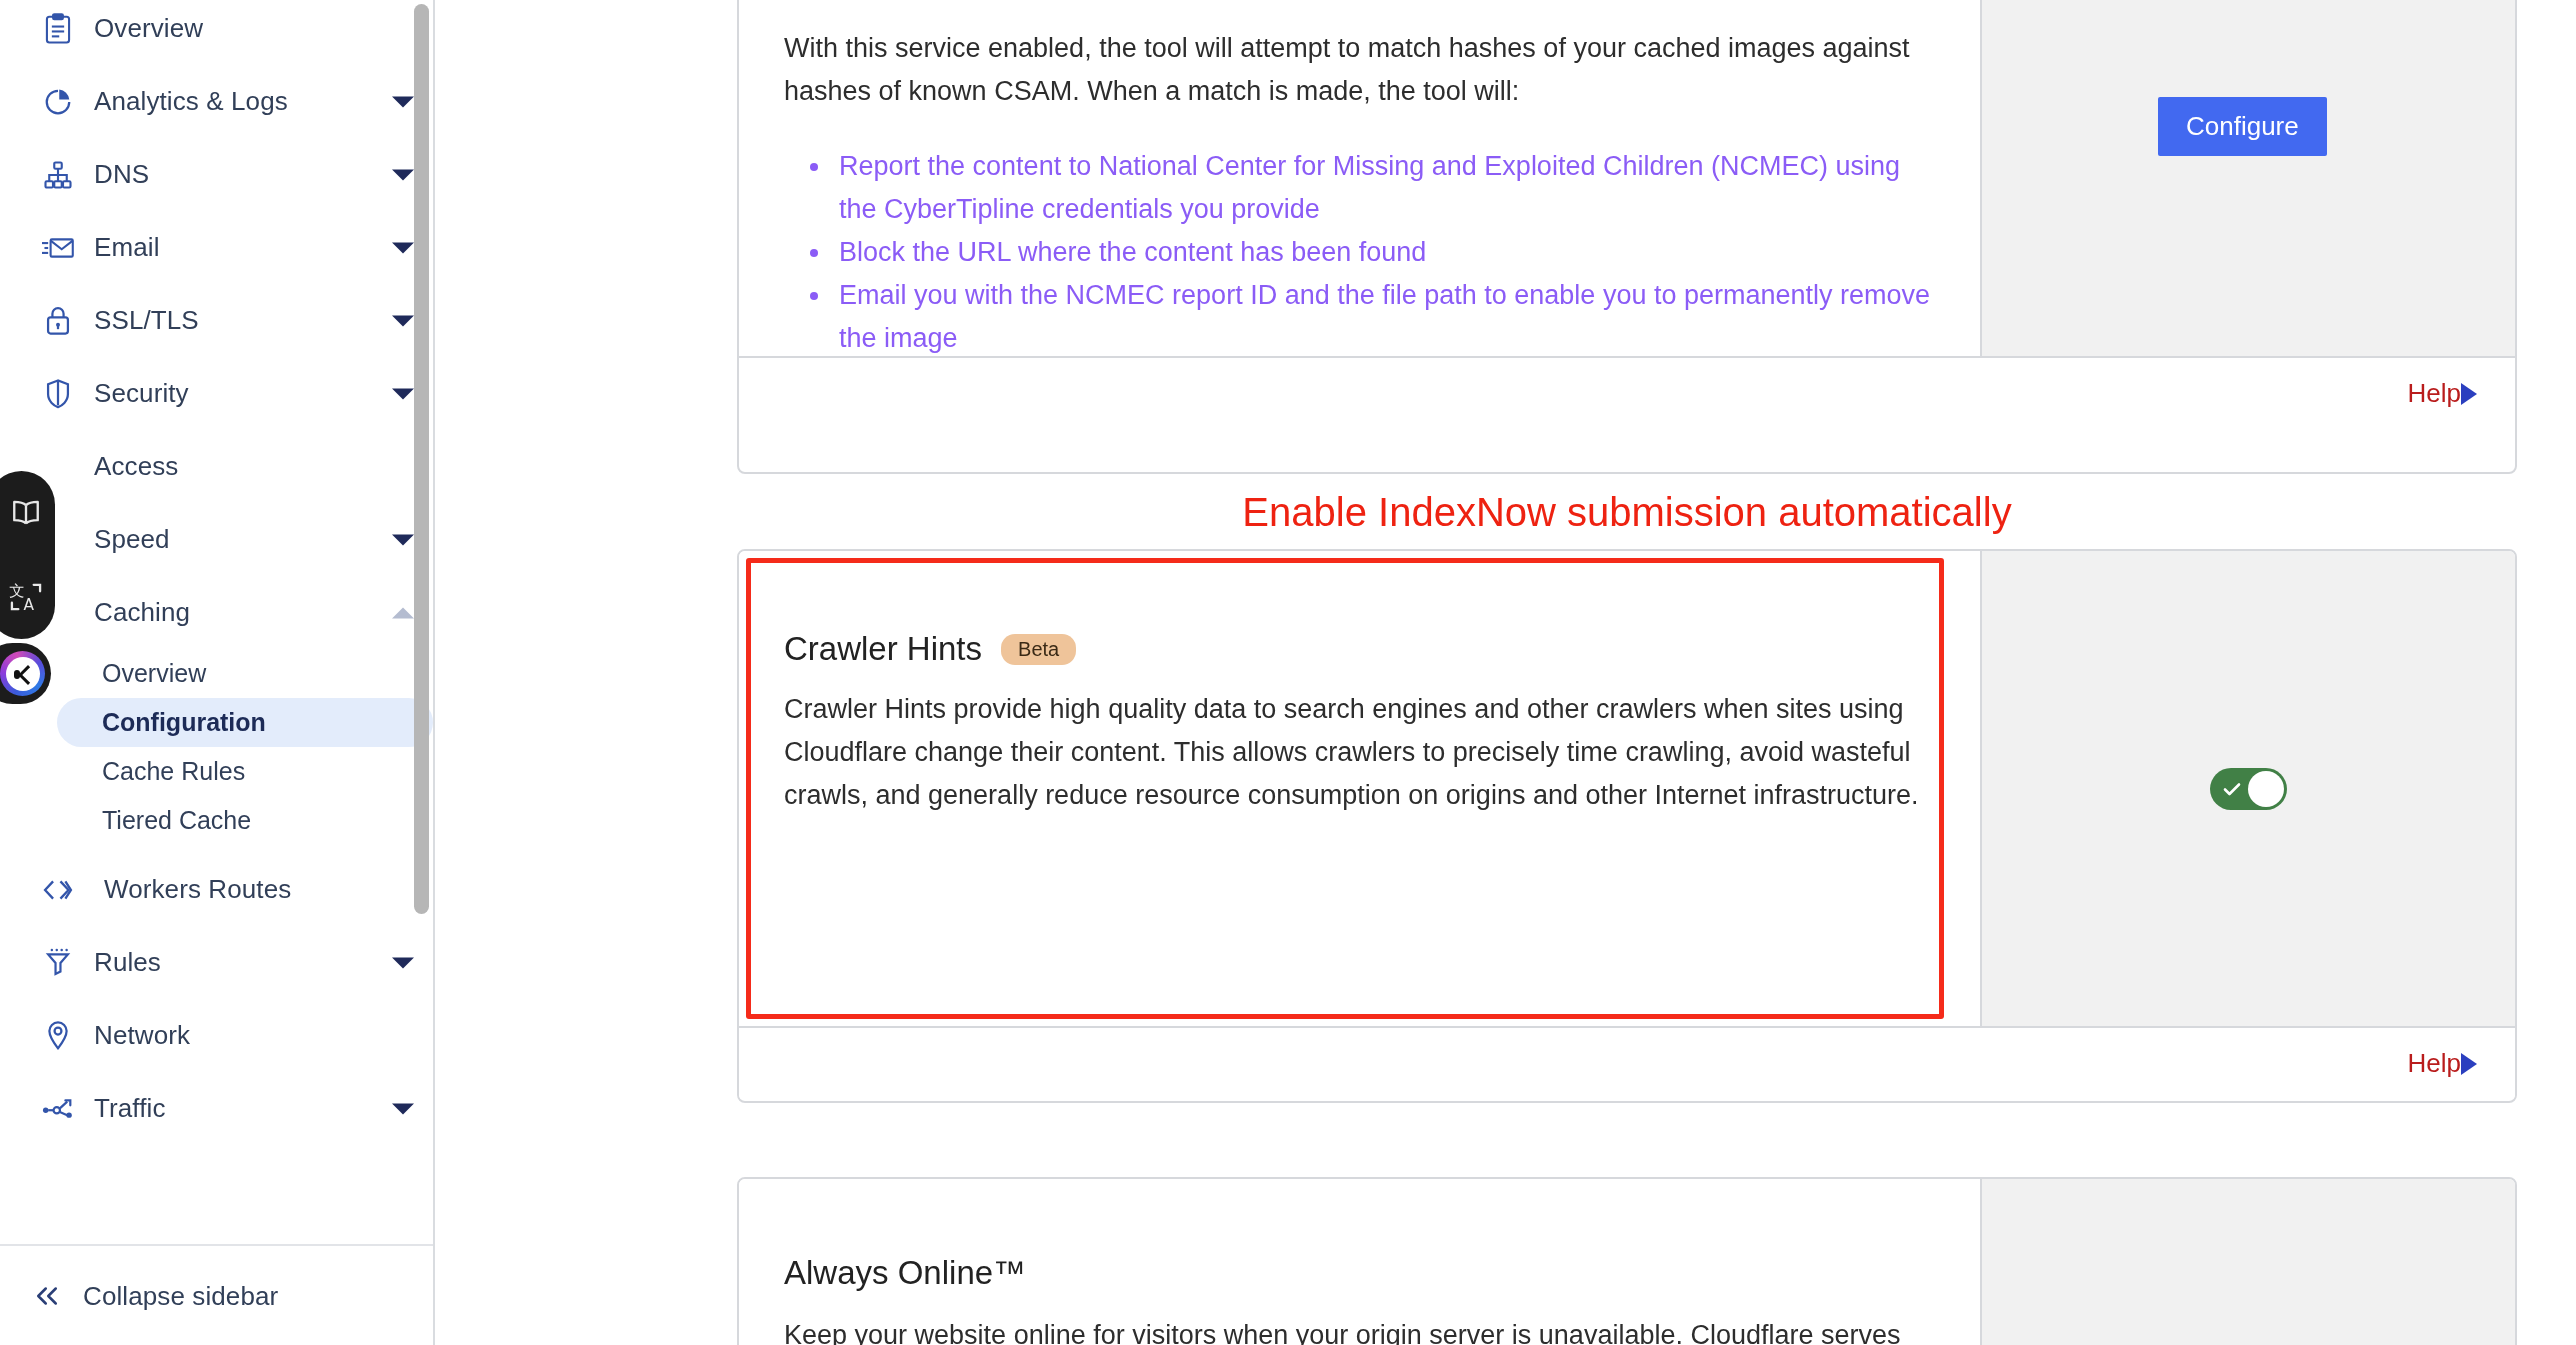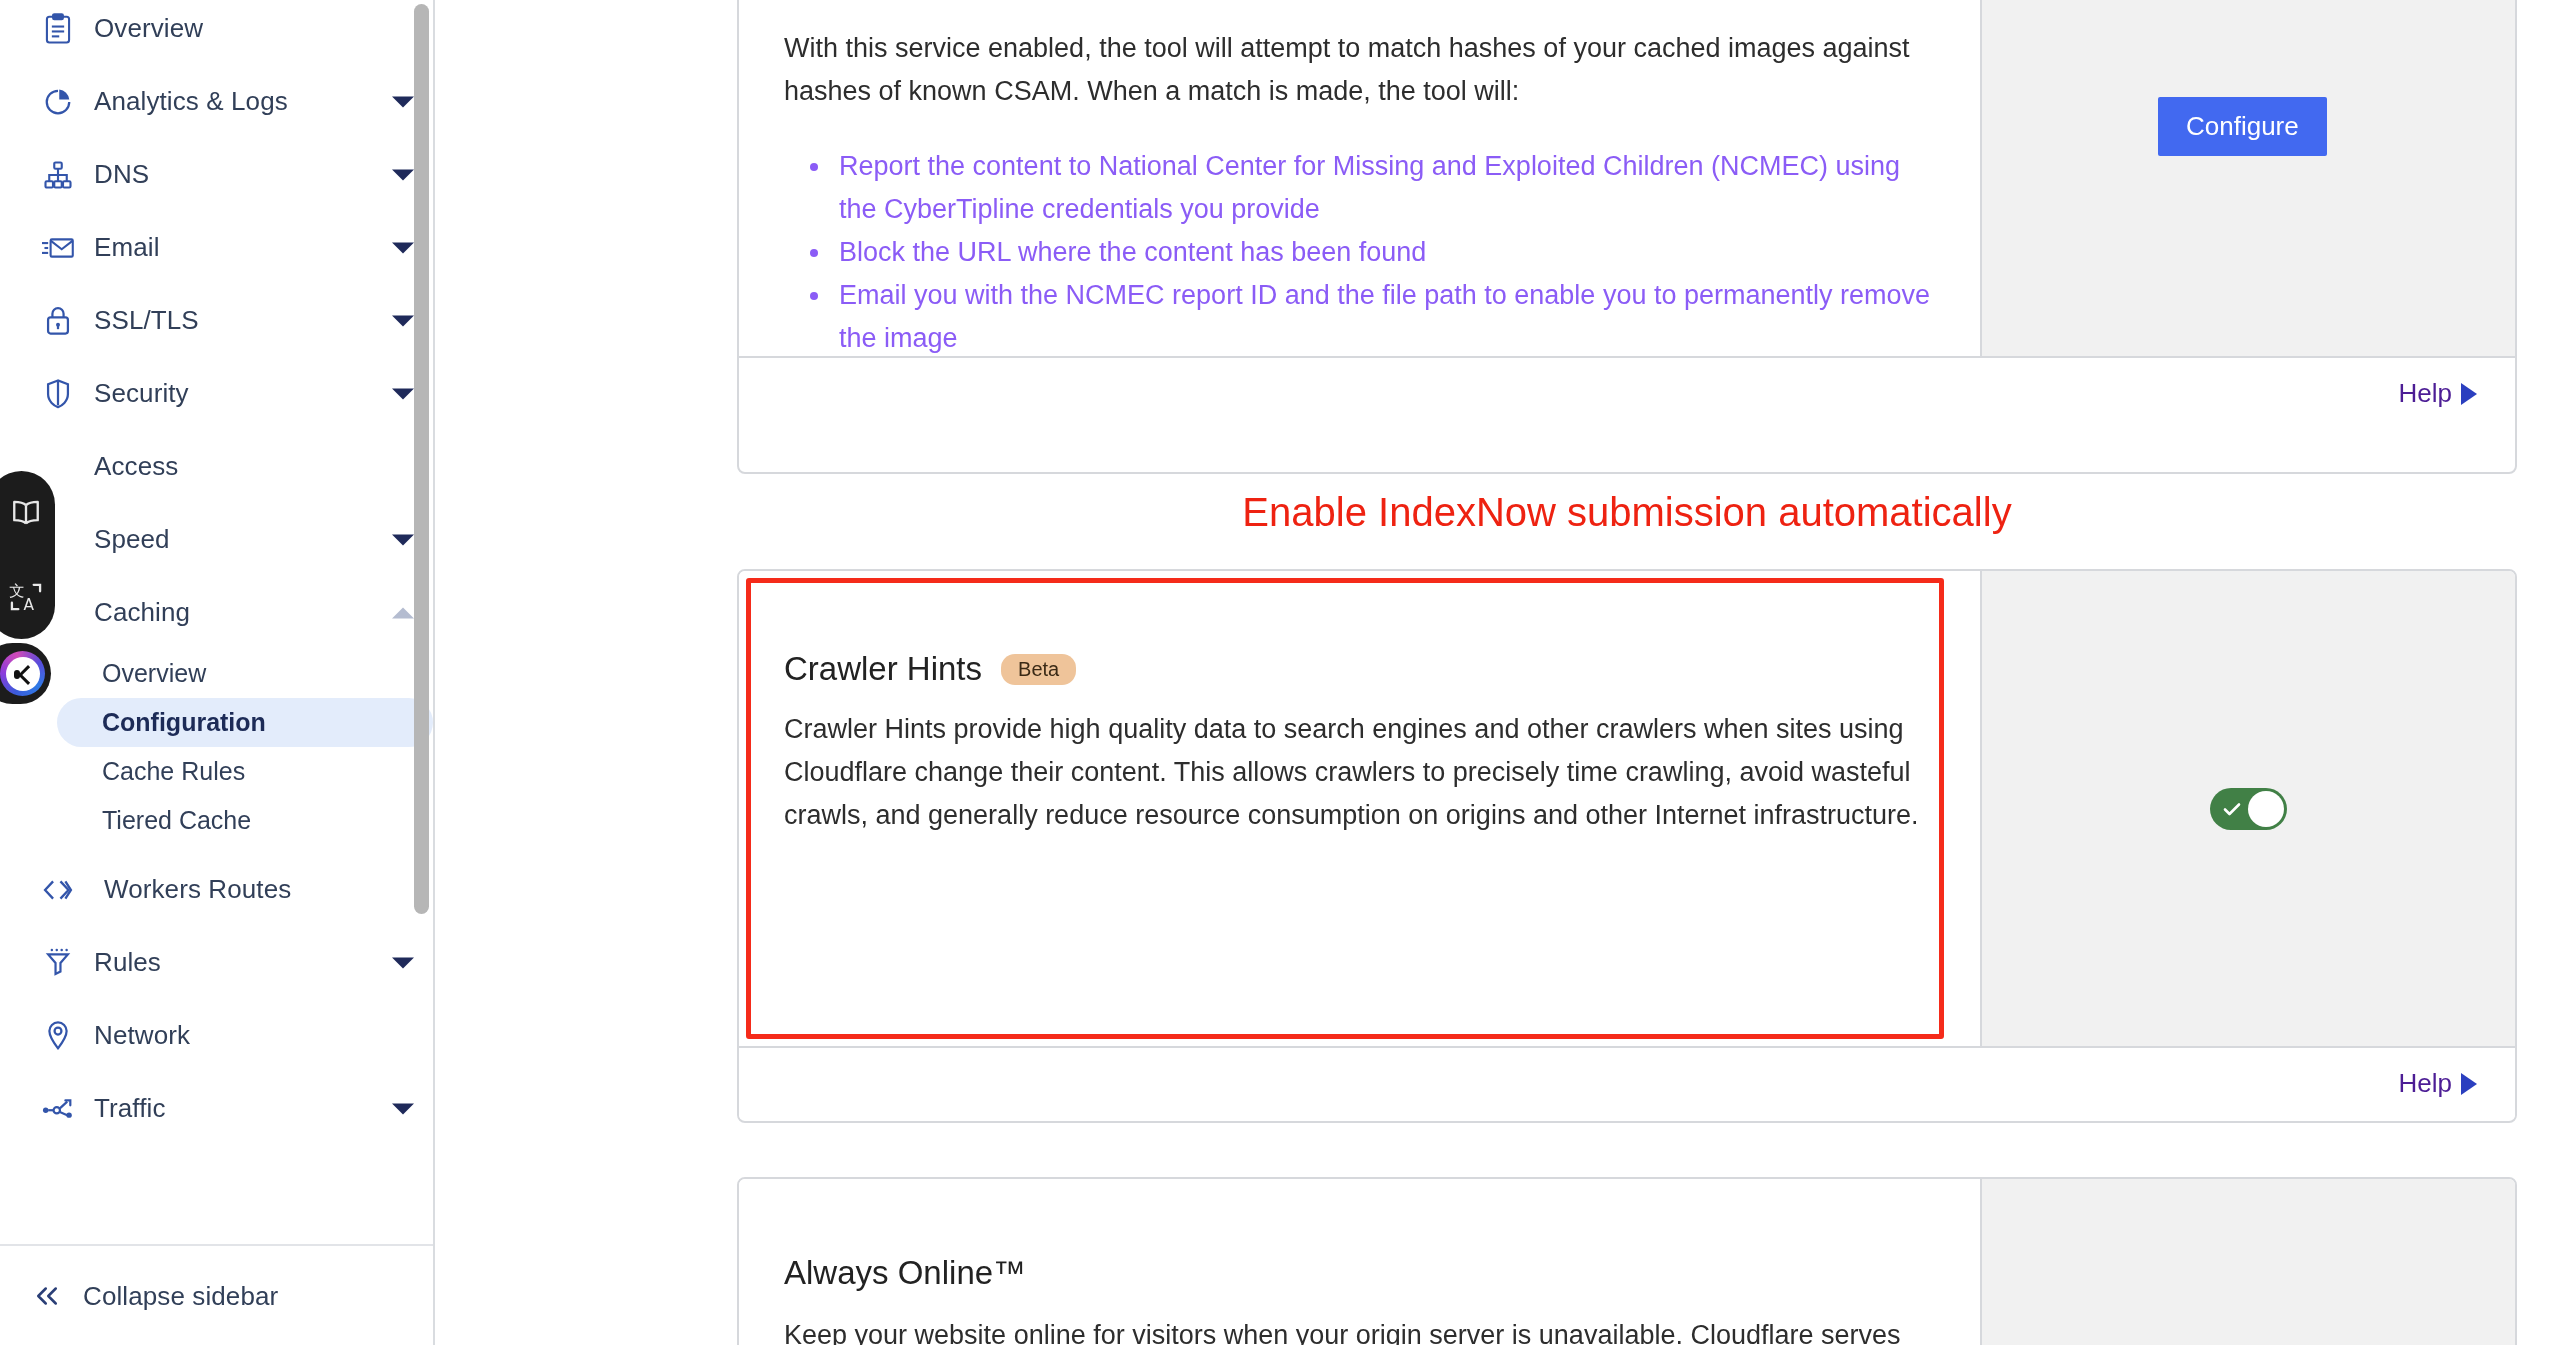--- a/index.html
+++ b/index.html
@@ -249,10 +249,10 @@
   }
   .help-link {
     font-size: 26px;
-    color: #4c1d95;
-    display: flex;
-    align-items: center;
-    gap: 9px;
+    color: #b91c1c;
+    display: flex;
+    align-items: center;
+    gap: 0;
     cursor: pointer;
     text-decoration: none;
   }

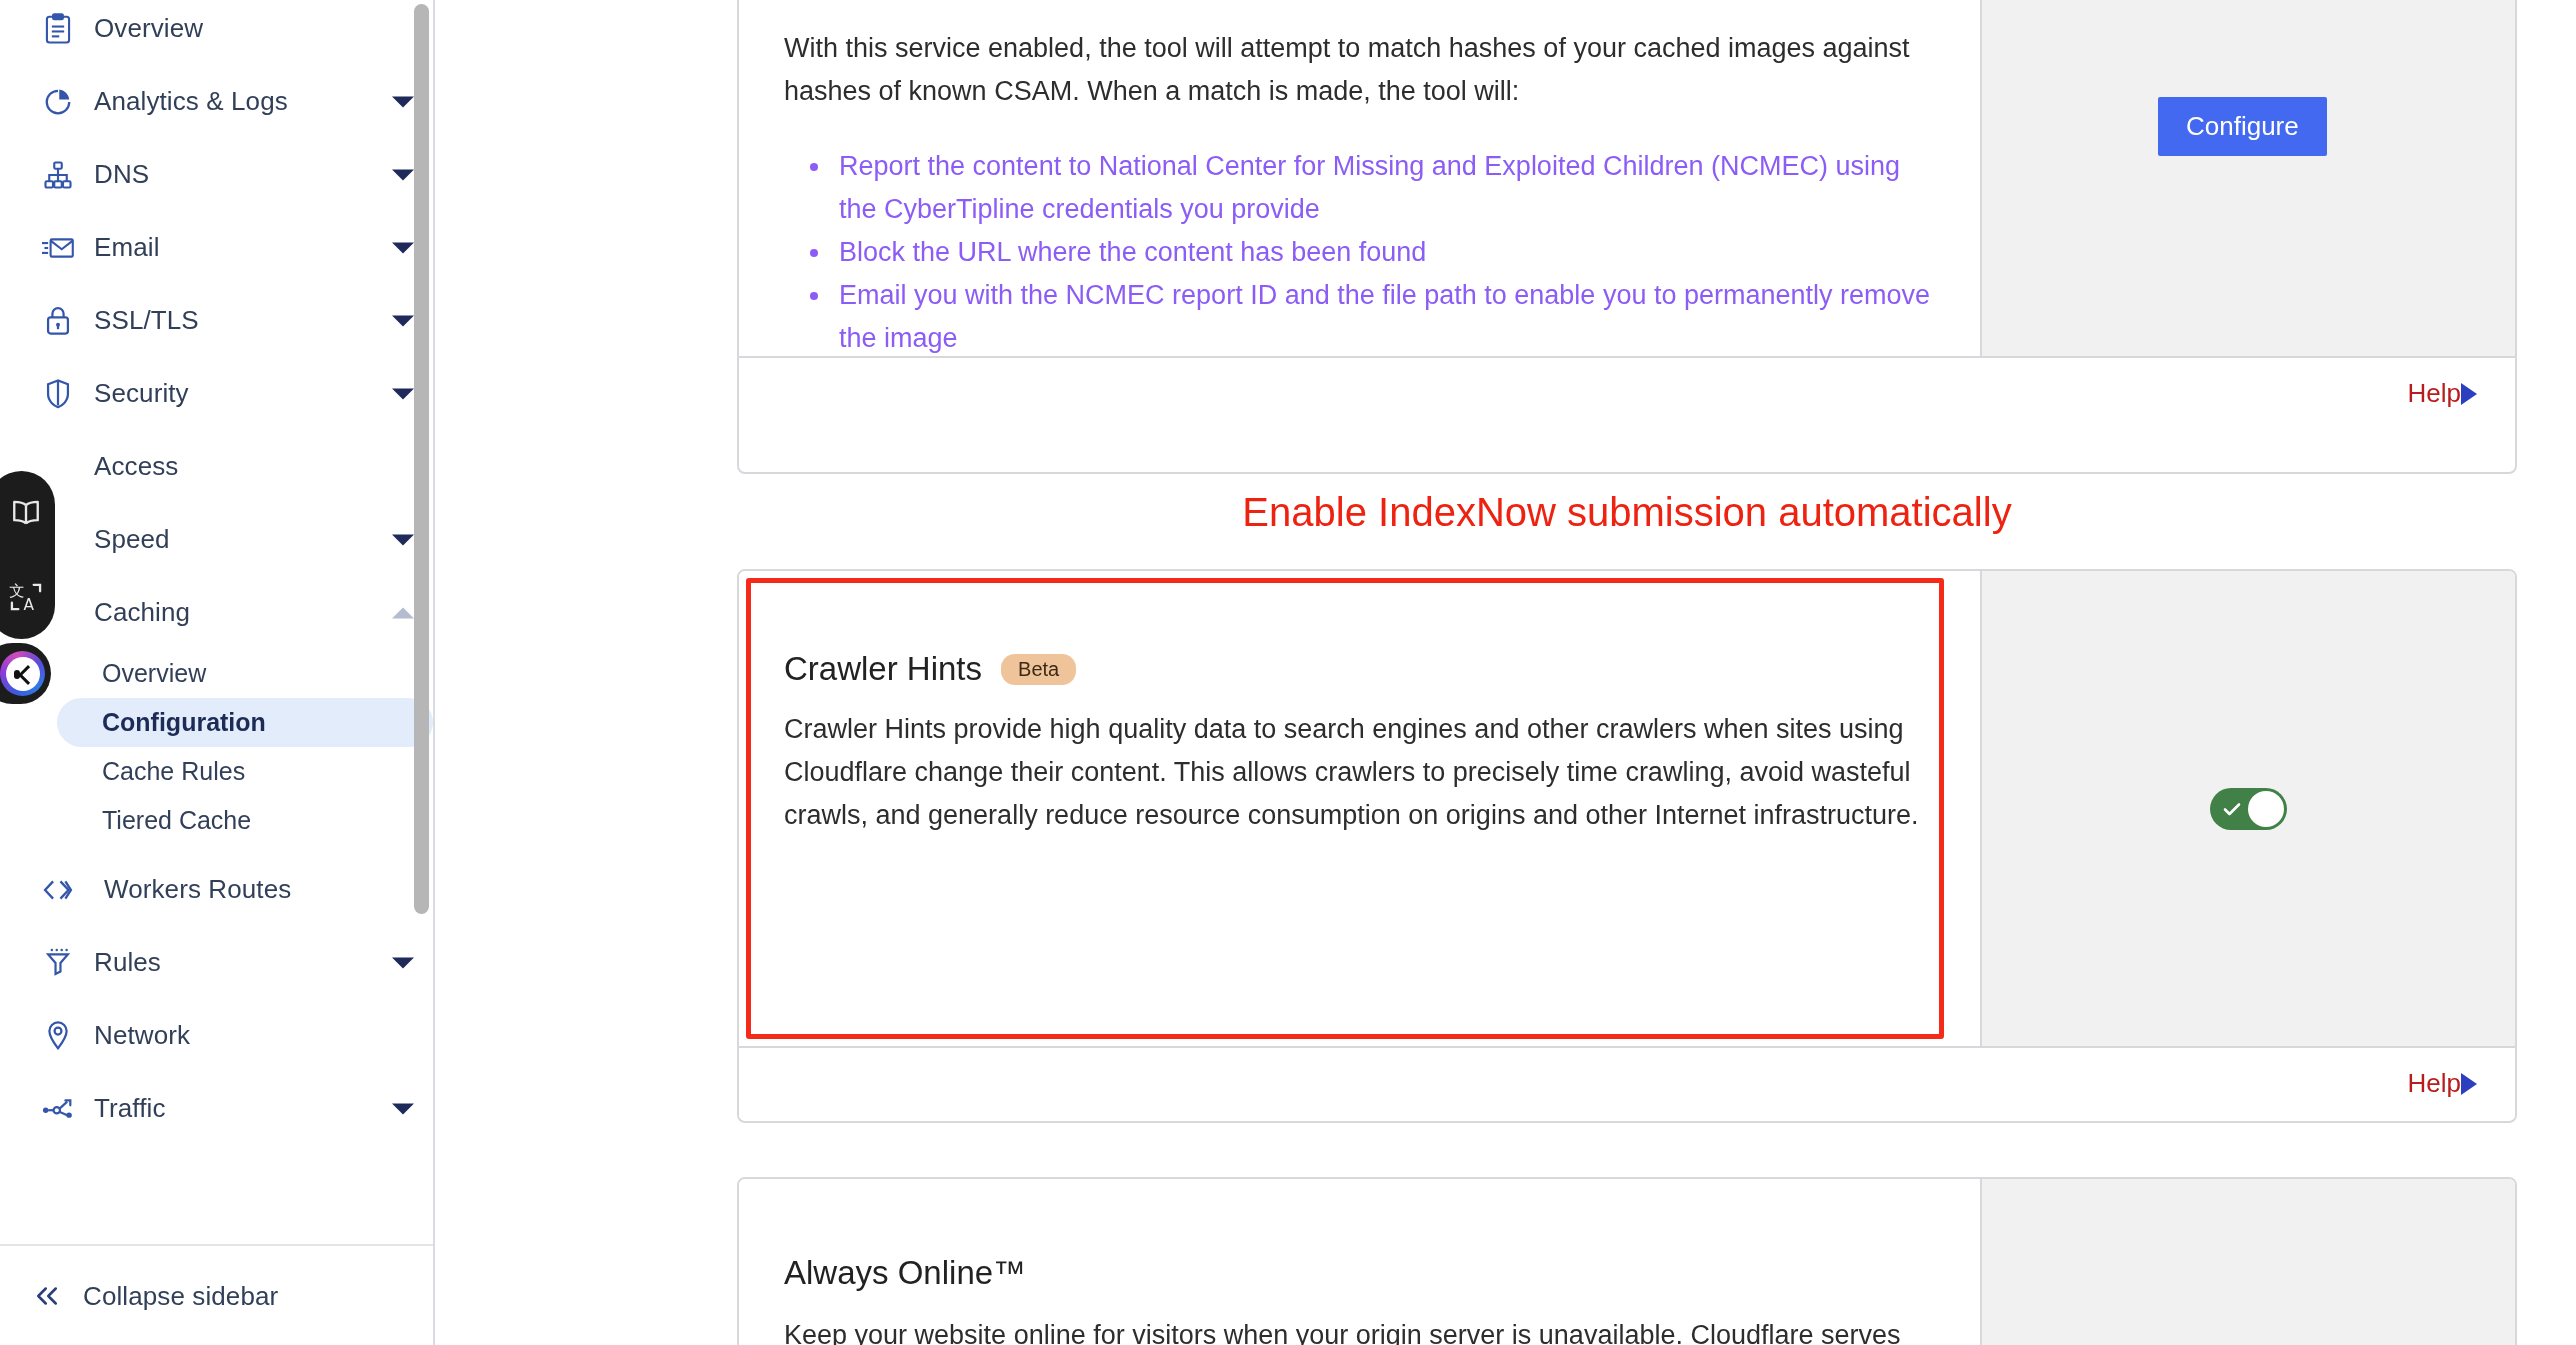--- a/index.html
+++ b/index.html
@@ -320,7 +320,6 @@
   #card-crawler {
     top: 549px;
     height: 554px;
-    margin-top: 20px;
   }
   #card-crawler .card-body { height: 475px; }
   #redbox {

